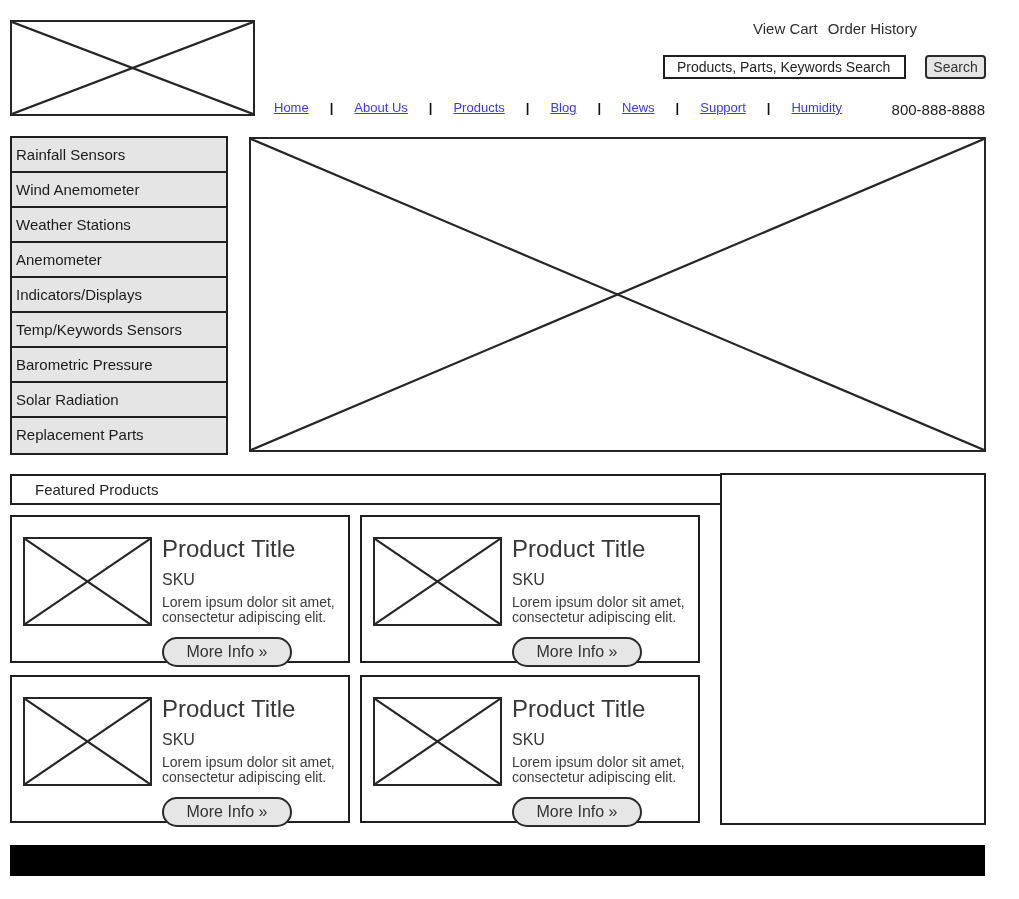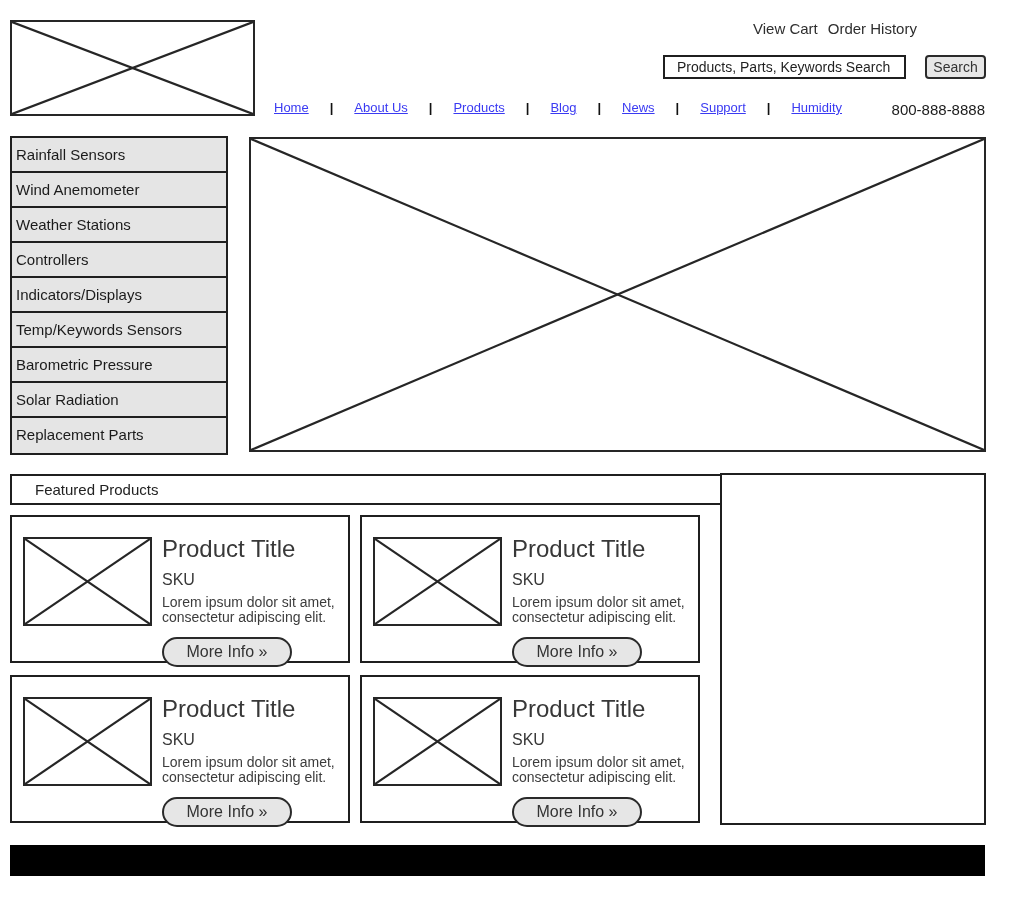--- a/index.html
+++ b/index.html
@@ -96,7 +96,7 @@
     <div class="side-item">Rainfall Sensors</div>
     <div class="side-item">Wind Anemometer</div>
     <div class="side-item">Weather Stations</div>
-    <div class="side-item">Controllers</div>
+    <div class="side-item">Anemometer</div>
     <div class="side-item">Indicators/Displays</div>
     <div class="side-item">Temp/Keywords Sensors</div>
     <div class="side-item">Barometric Pressure</div>

